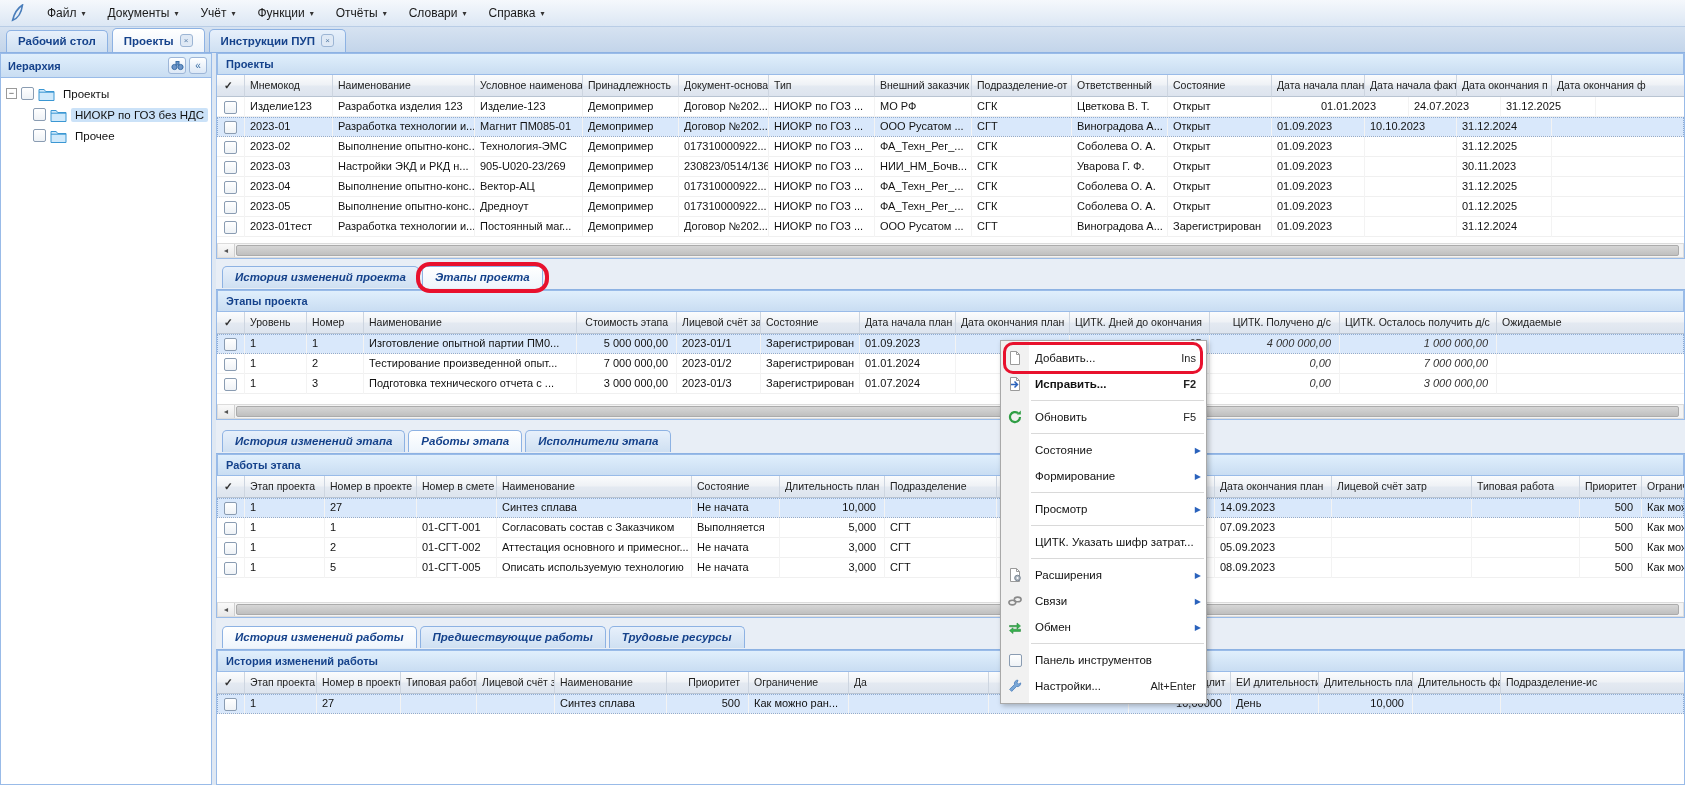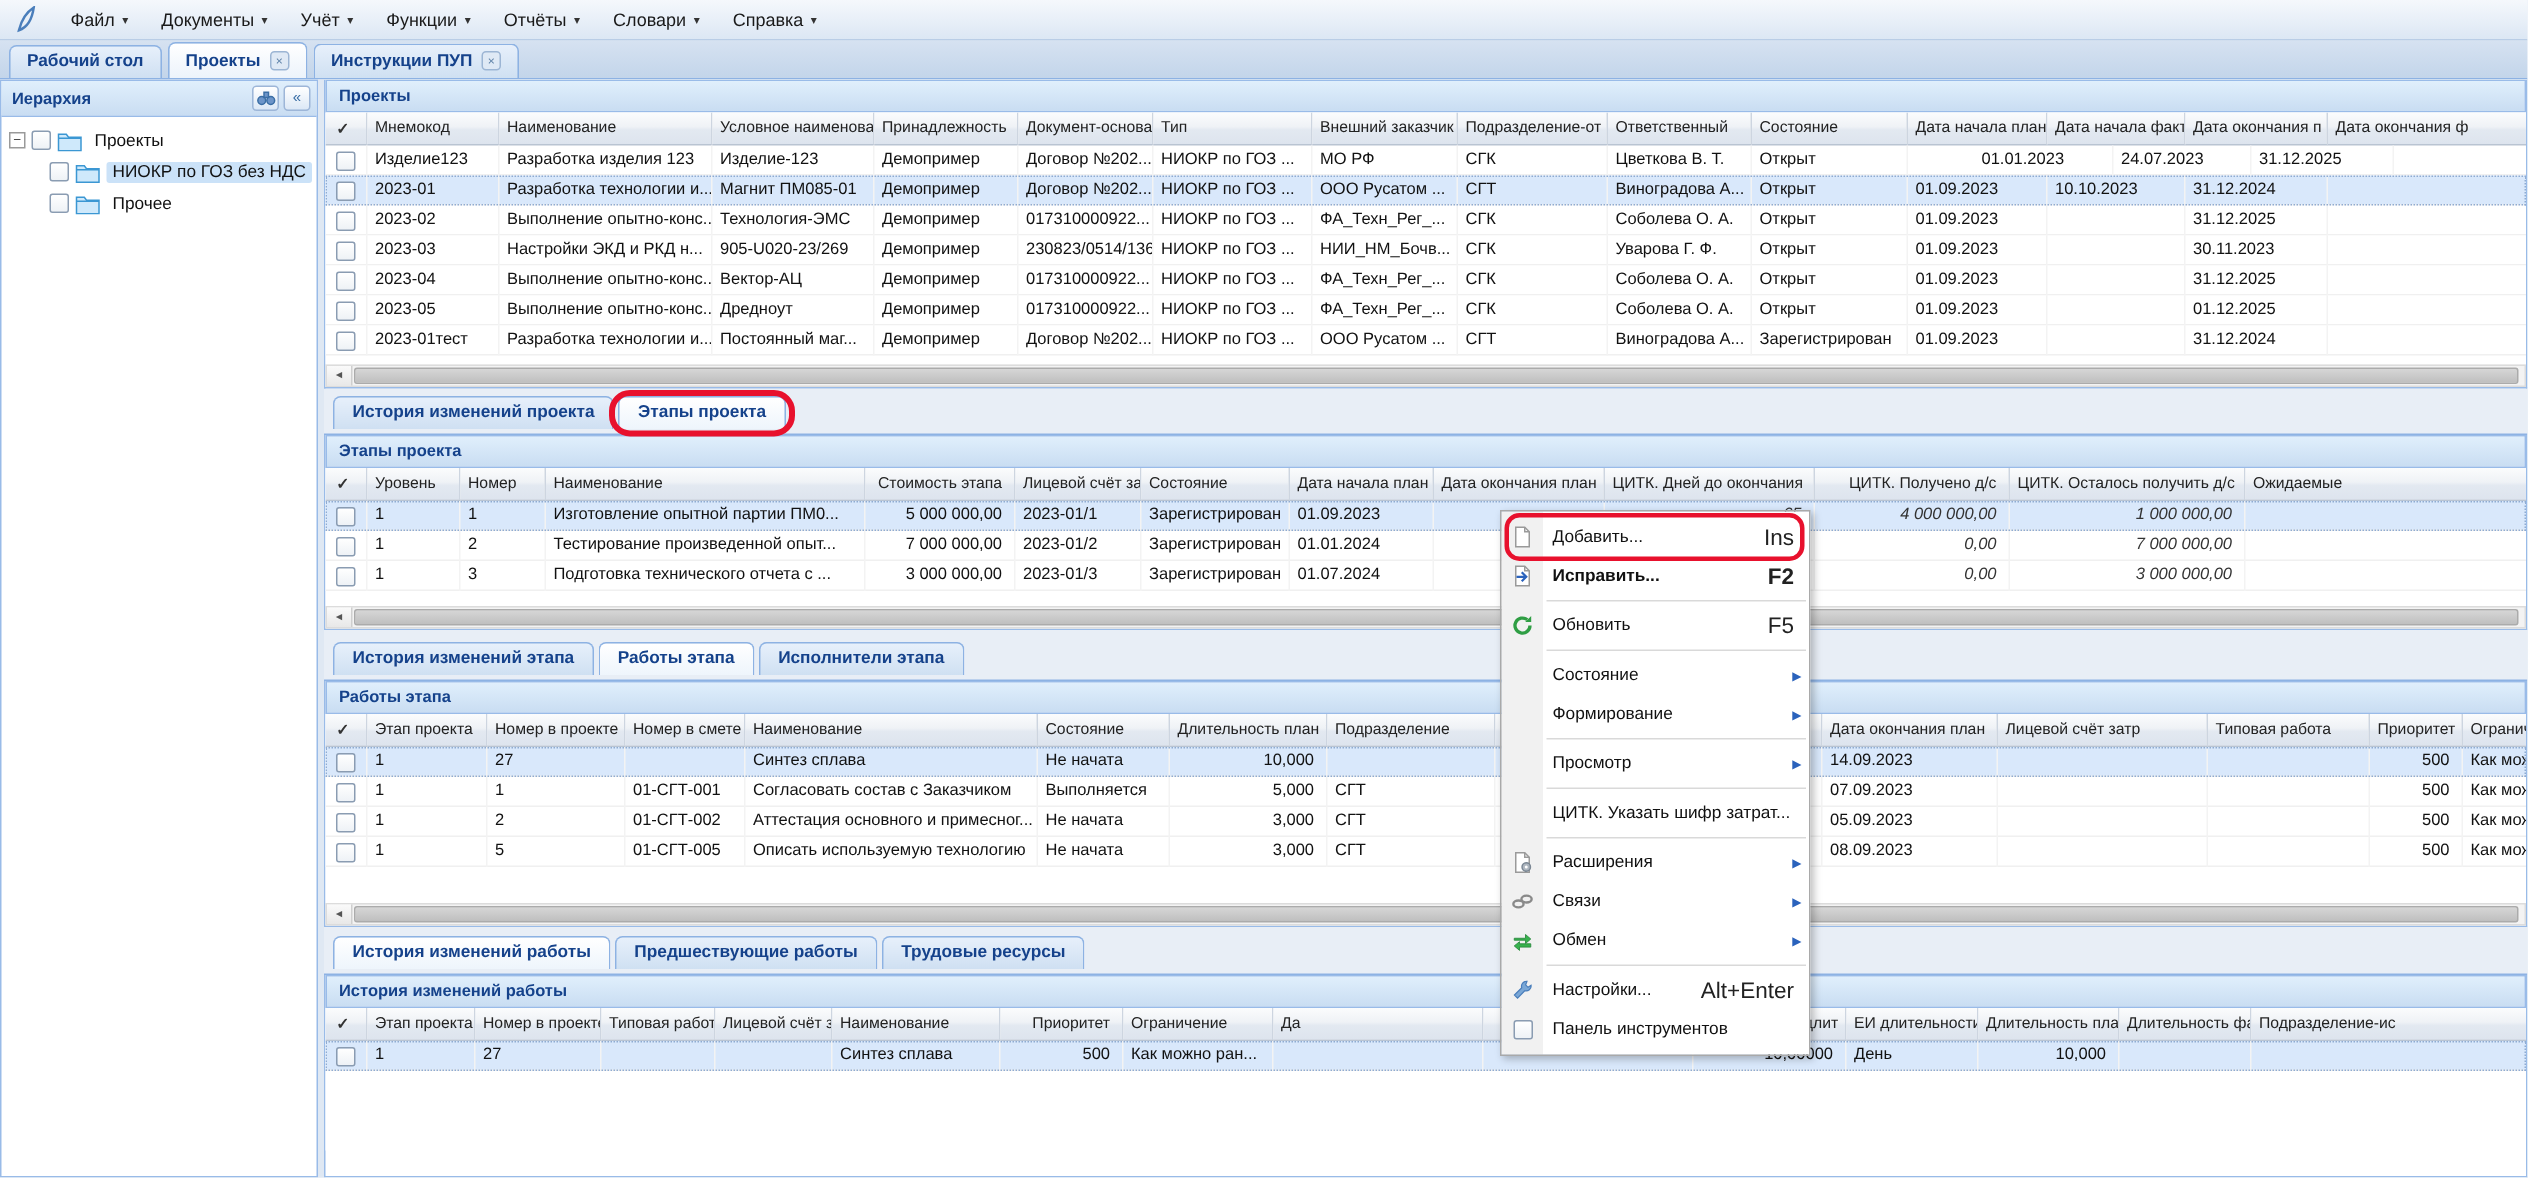--- a/index.html
+++ b/index.html
@@ -63,7 +63,7 @@
   .sthumb { position:absolute; left:18px; right:4px; top:1px; bottom:1px; background:linear-gradient(#d6d6d6,#bfbfbf); border:1px solid #ababab; border-radius:2px; }
 
   
-  .subtabs { display:flex; align-items:flex-start; height:26px; padding-left:6px; border-bottom:1px solid #8db2e3; margin-top:5px; }
+  .subtabs { display:flex; align-items:center; height:26px; padding-left:6px; border-bottom:1px solid #8db2e3; margin-top:5px;font-style:italic; }
   .stab { position:relative; margin-right:3px; padding:4px 12px 5px; font-size:11.5px; font-weight:bold; color:#15428b; background:linear-gradient(#e7f0fb,#cfe0f2); border:1px solid #8db2e3; border-bottom:none; border-radius:5px 5px 0 0; white-space:nowrap; }
   .stab.on { background:linear-gradient(#ffffff,#eef5fc); }
 

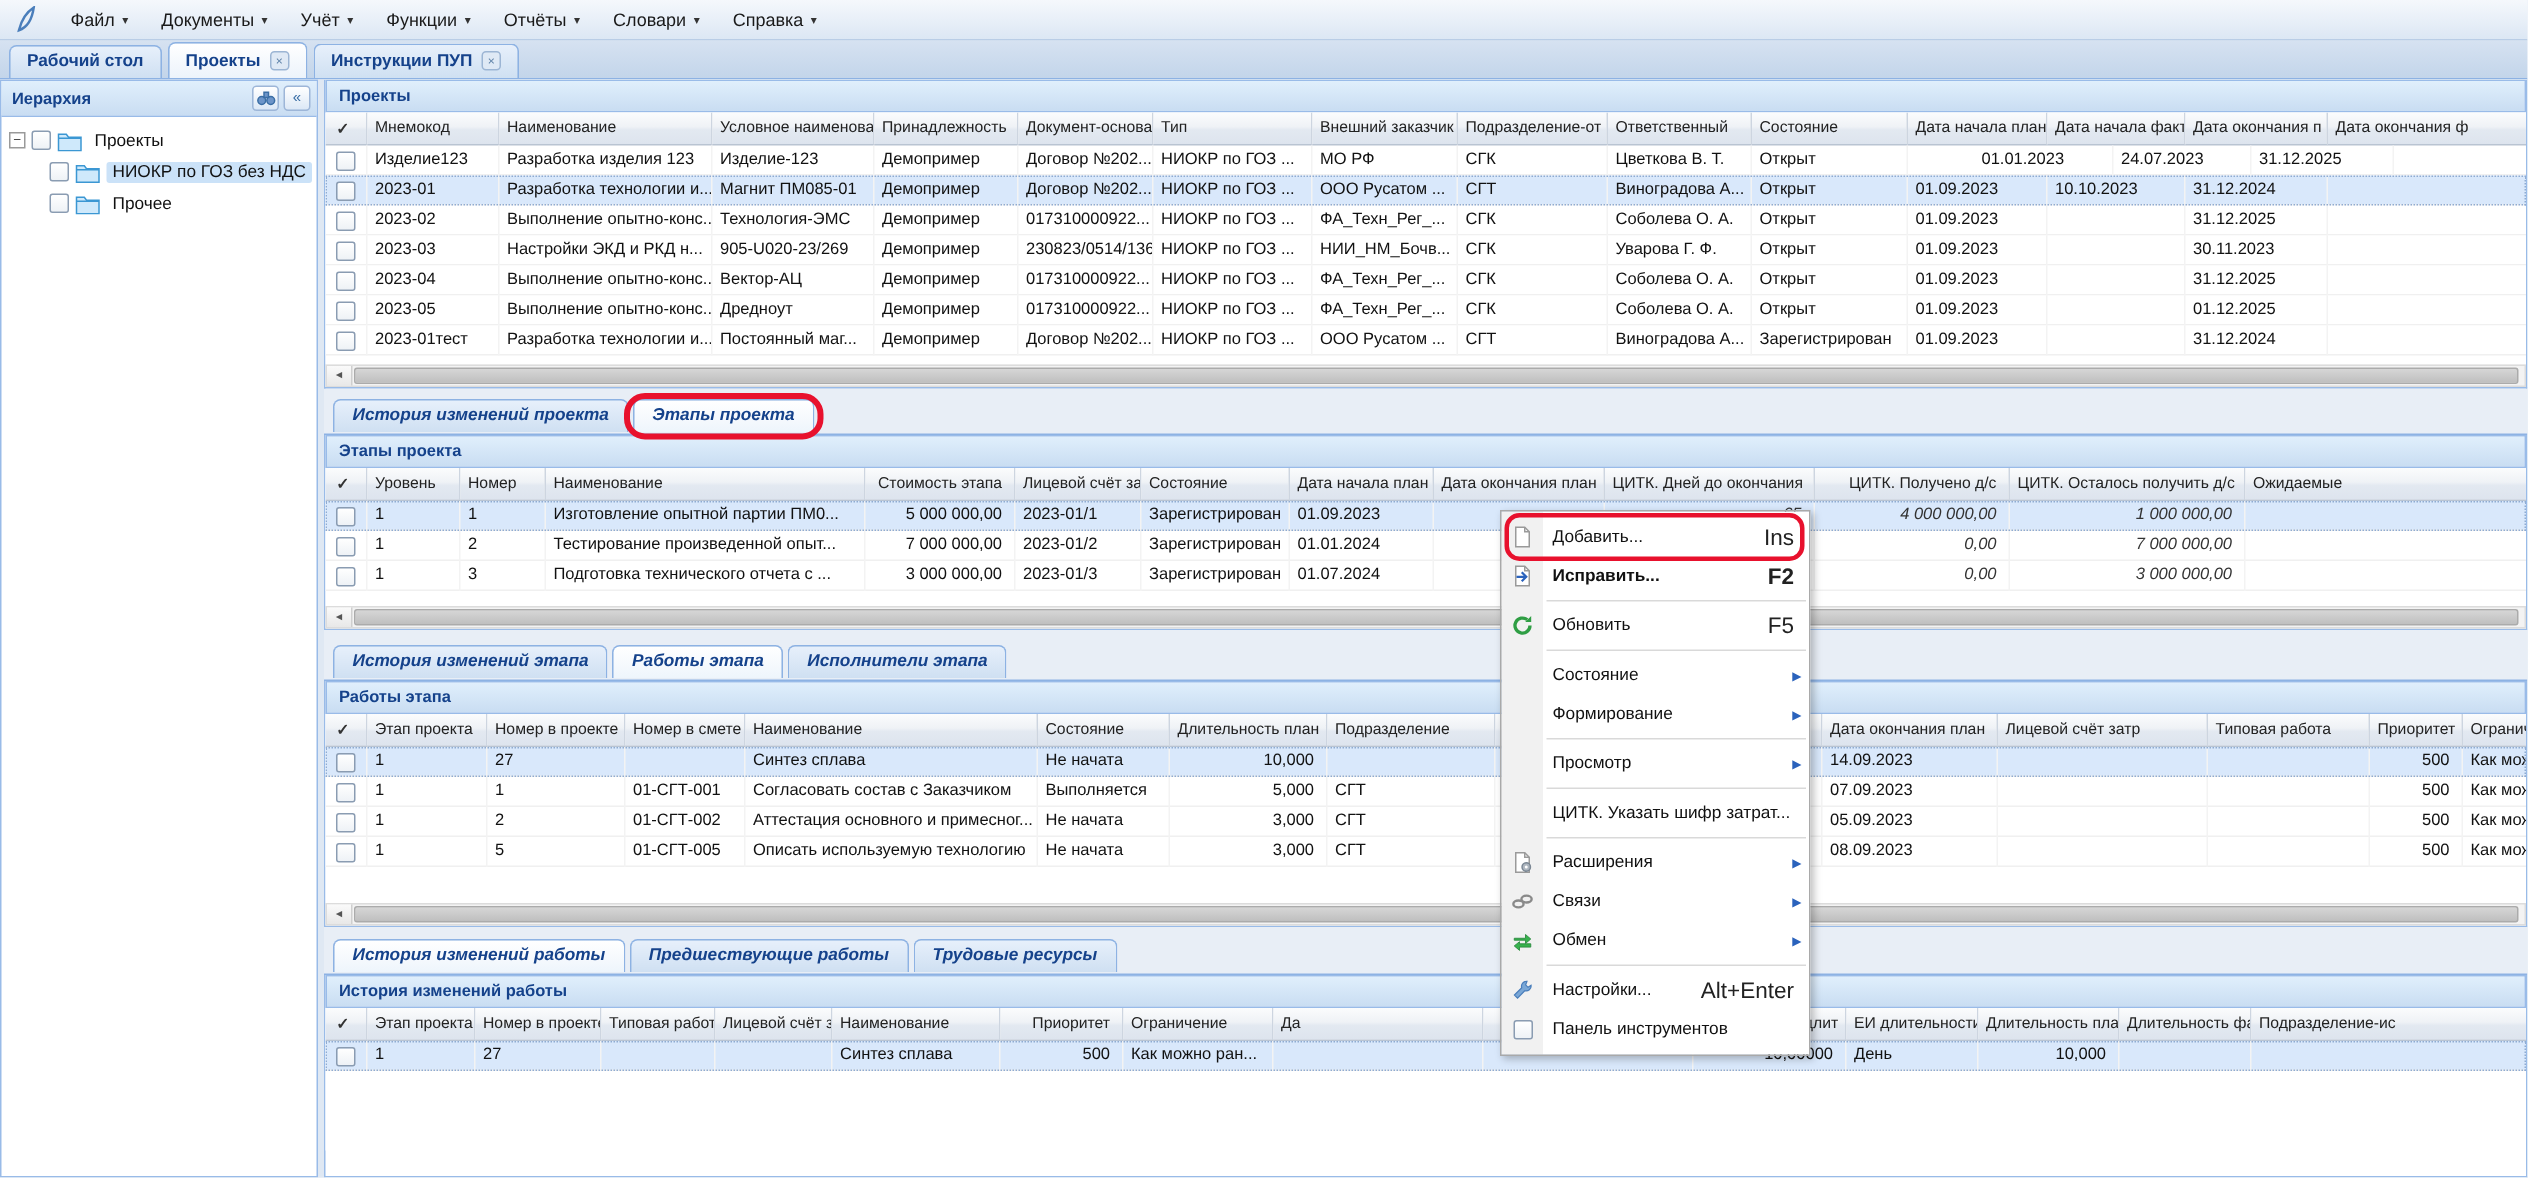--- a/index.html
+++ b/index.html
@@ -76,7 +76,7 @@
   .mrow.b { font-weight:bold; }
   .mico { width:28px; display:flex; align-items:center; justify-content:center; flex:none; }
   .mlabel { flex:1; padding-left:6px; white-space:nowrap; }
-  .mshort { padding-right:10px; font-size:15px; color:#222; }
+  .mshort { padding-right:10px; font-size:11px; color:#222; }
   .marrow { position:absolute; right:5px; font-size:8px; color:#2a62bc; }
   .msep { height:1px; background:#d9d9d9; margin:3px 2px 3px 30px; }
   .mrow.ring::after { inset:-3px 3px -3px 2px; border-width:3.5px; border-radius:10px; }

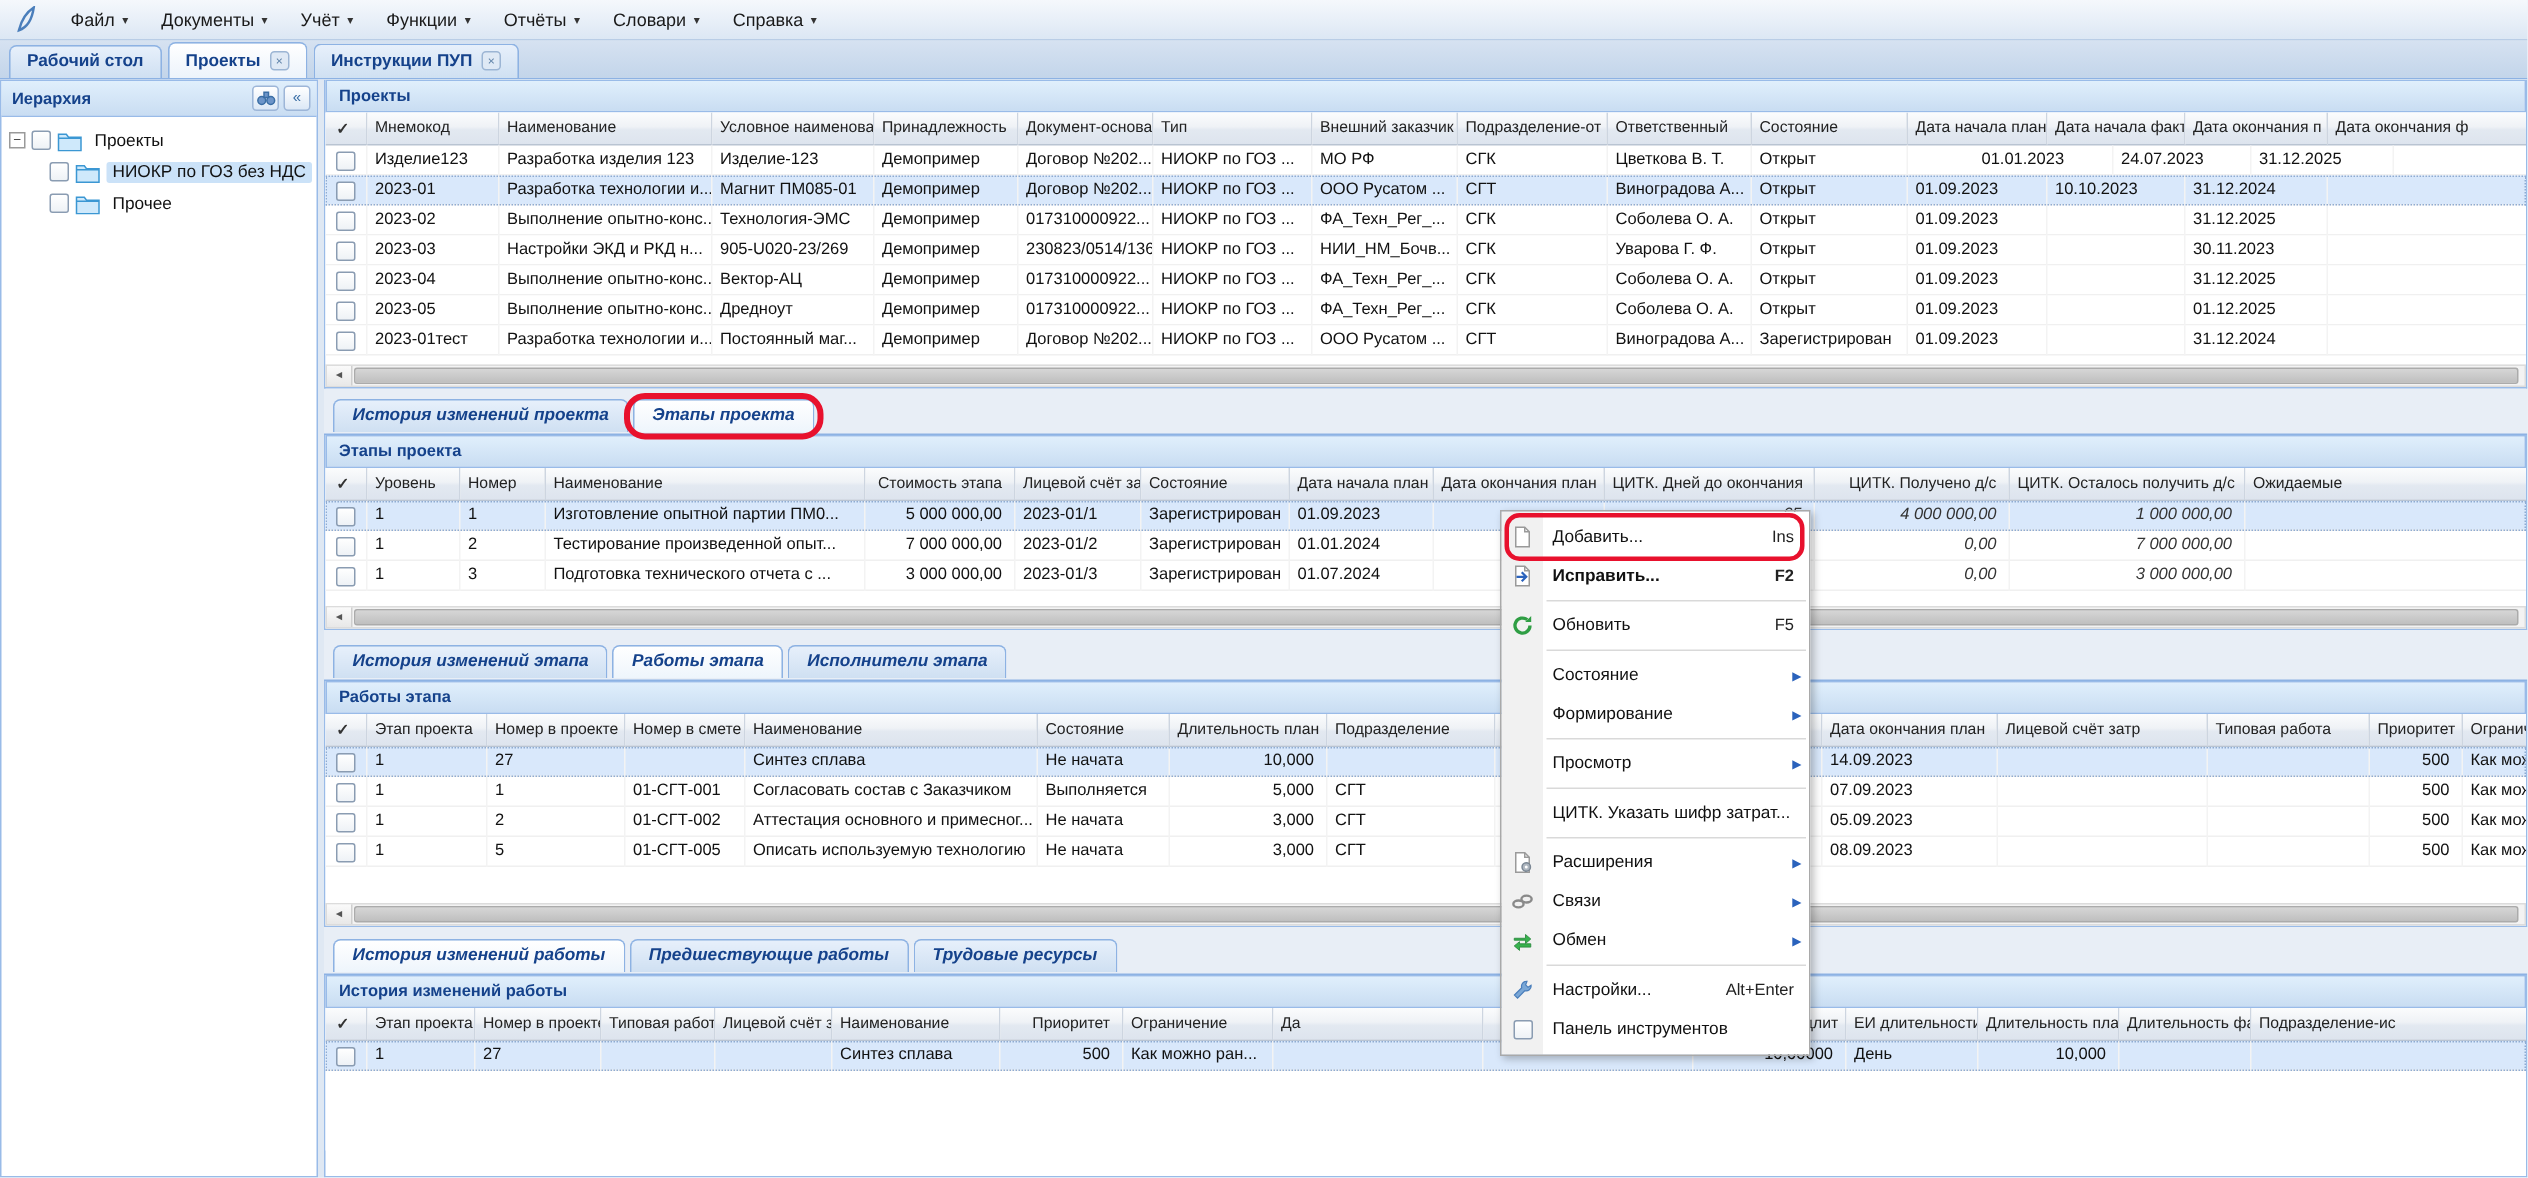--- a/index.html
+++ b/index.html
@@ -684,6 +684,12 @@
     <div class="msep"></div>
     <div class="mrow">
       <span class="mico">
+        <span class="cb"></span>
+      </span>
+      <span class="mlabel">Панель инструментов</span>
+    </div>
+    <div class="mrow">
+      <span class="mico">
         <svg width="16" height="16" viewBox="0 0 16 16">
           <path d="M11 2.2a3.3 3.3 0 0 0-3.5 4.3L2.6 11.3l2.1 2.1 4.8-4.9a3.3 3.3 0 0 0 4.2-3.6l-2 1.3-1.6-1.6z" fill="#7aa7d6" stroke="#4a7ebb" stroke-width="0.8"></path>
         </svg>
@@ -691,12 +697,6 @@
       <span class="mlabel">Настройки...</span>
       <span class="mshort">Alt+Enter</span>
     </div>
-    <div class="mrow">
-      <span class="mico">
-        <span class="cb"></span>
-      </span>
-      <span class="mlabel">Панель инструментов</span>
-    </div>
   </div>
 
 </body></html>

